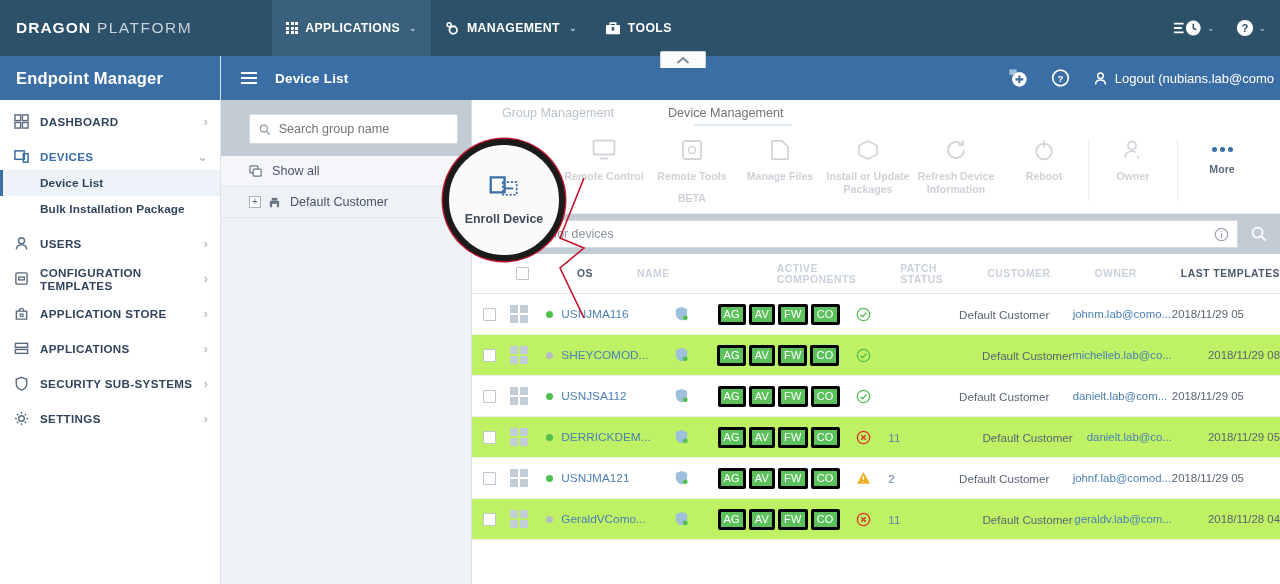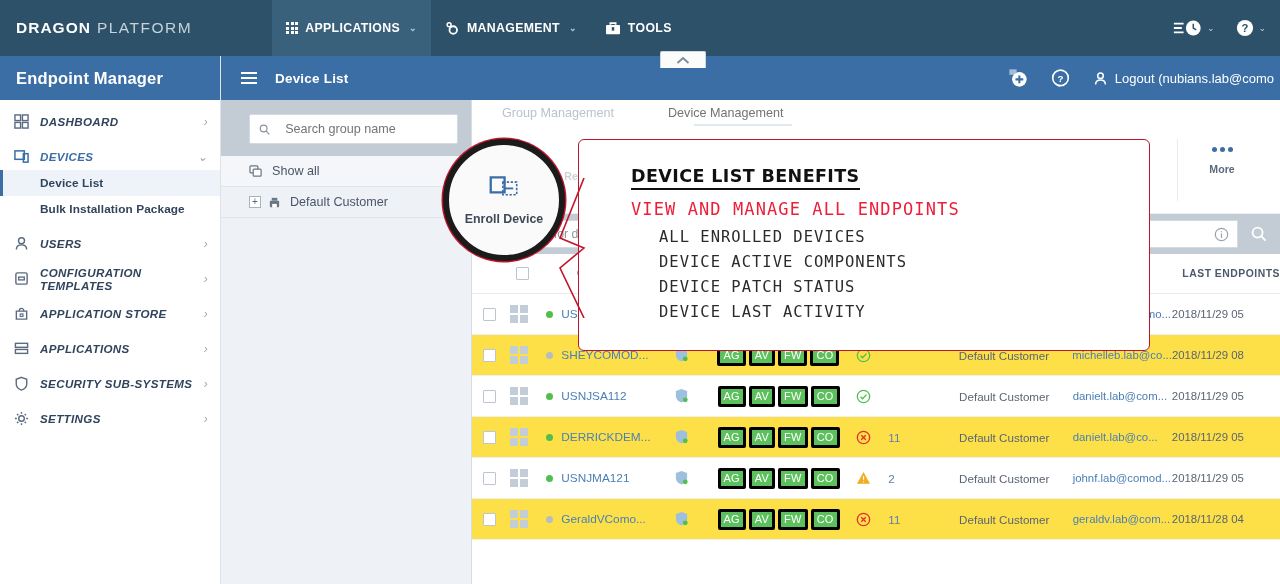--- a/index.html
+++ b/index.html
@@ -55,7 +55,7 @@
   .sb-item {
     height: 35px; display: flex; align-items: center; gap: 11px;
     padding: 8px 12px 0 14px; color: #31445c; font-size: 11.6px;
-    font-weight: bold; letter-spacing: .35px; position: relative; font-style: italic;
+    font-weight: bold; letter-spacing: .35px; position: relative;
   }
   .sb-item .sb-label { flex: 1; }
   .sb-item .arrow { color: #9aa7b6; font-size: 12px; font-weight: normal; }

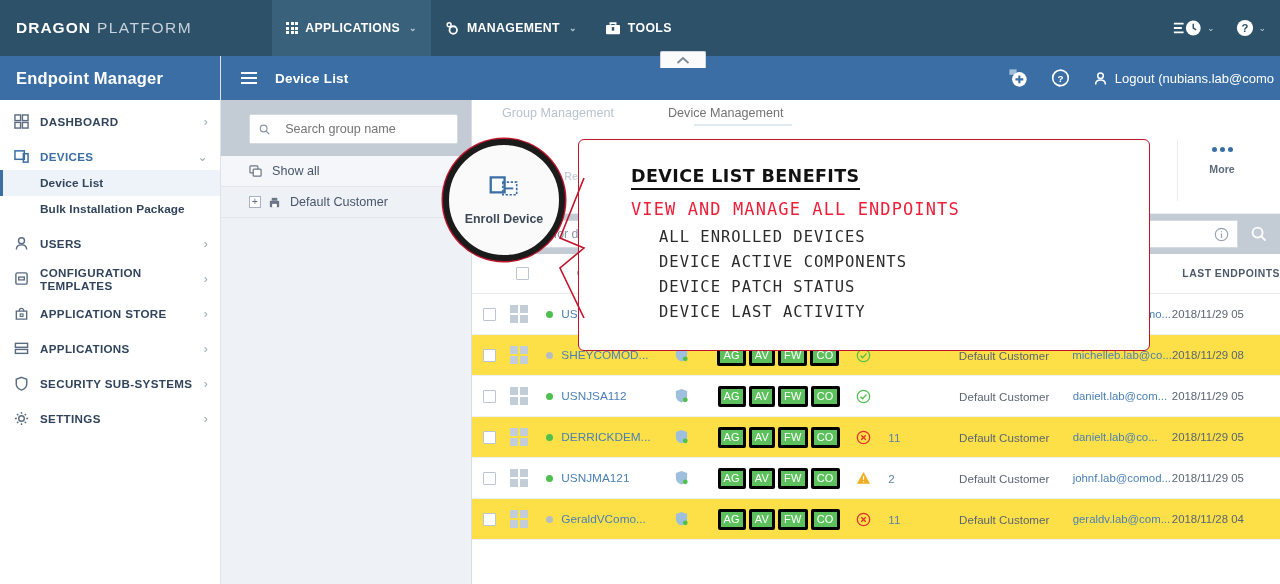--- a/index.html
+++ b/index.html
@@ -98,7 +98,7 @@
   }
   .gp-search input {
     border: none; outline: none; font-size: 12.6px; color: #7c8795;
-    font-family: "Liberation Sans", sans-serif; width: 100%; background: transparent; margin-left: 7px;
+    font-family: "Liberation Sans", sans-serif; width: 100%; background: transparent;
   }
   .gp-row {
     height: 31px; display: flex; align-items: center; gap: 9px;

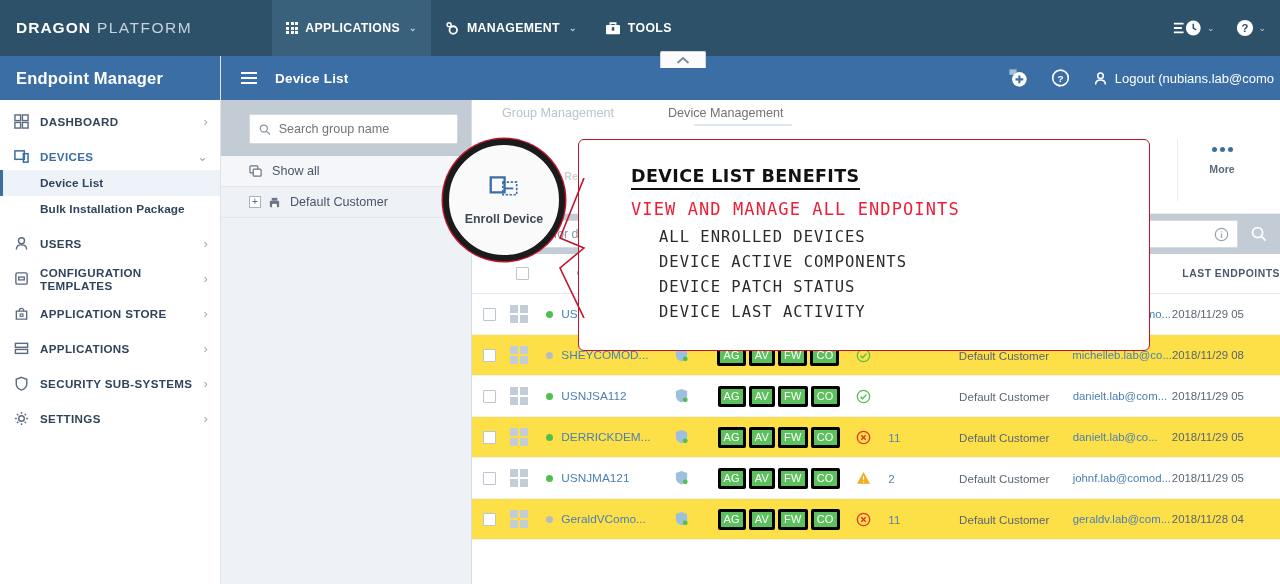--- a/index.html
+++ b/index.html
@@ -818,16 +818,6 @@
     <span class="lbl">Enroll Device</span>
   </div>
 
-  <div class="callout">
-    <h3>DEVICE LIST BENEFITS</h3>
-    <div class="sub">VIEW AND MANAGE ALL ENDPOINTS</div>
-    <ul id="benefits">
-        <li>ALL ENROLLED DEVICES</li>
-        <li>DEVICE ACTIVE COMPONENTS</li>
-        <li>DEVICE PATCH STATUS</li>
-        <li>DEVICE LAST ACTIVITY</li>
-      </ul>
-  </div>
 
 </div>
 

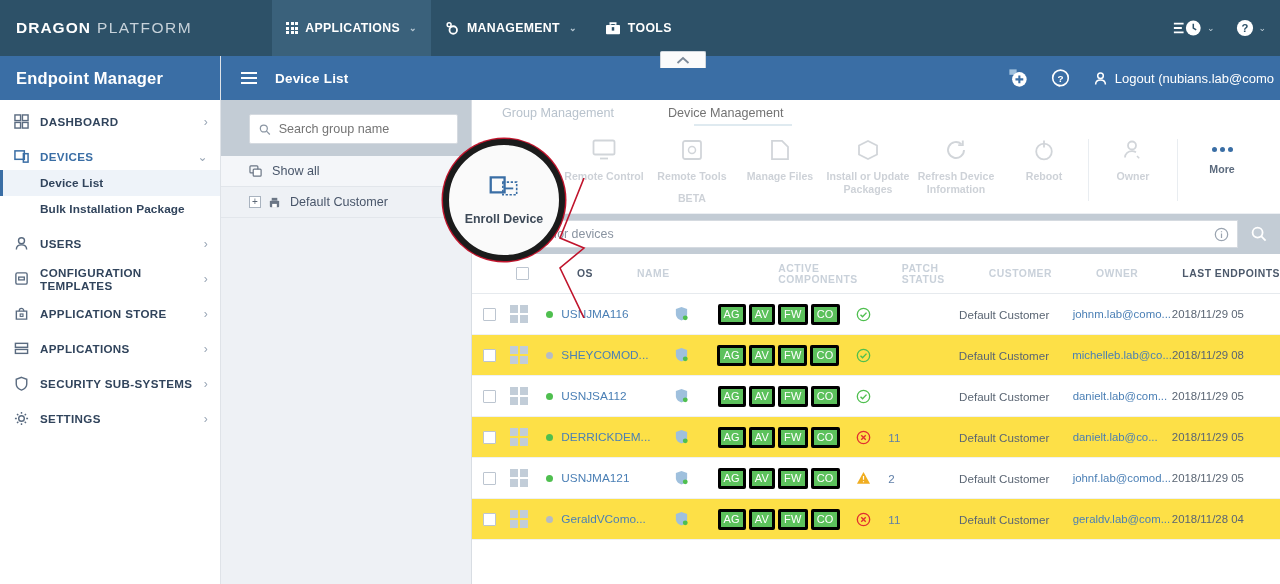--- a/index.html
+++ b/index.html
@@ -567,7 +567,7 @@
         <div class="c-patch" style="color:#c9d1da">PATCH STATUS</div>
         <div class="c-cust" style="color:#c9d1da;font-weight:bold;font-size:10.4px;letter-spacing:.5px">CUSTOMER</div>
         <div class="c-owner" style="color:#c9d1da;font-weight:bold;font-size:10.4px;letter-spacing:.5px">OWNER</div>
-        <div class="c-last" style="color:#4c596b;font-weight:bold;font-size:10.4px;letter-spacing:.5px">LAST ENDPOINTS</div>
+        <div class="c-last" style="color:#4c596b;font-weight:bold;font-size:10.4px;letter-spacing:.5px">LAST TEMPLATES</div>
       </div>
       <div id="rows">
           <div class="tr">

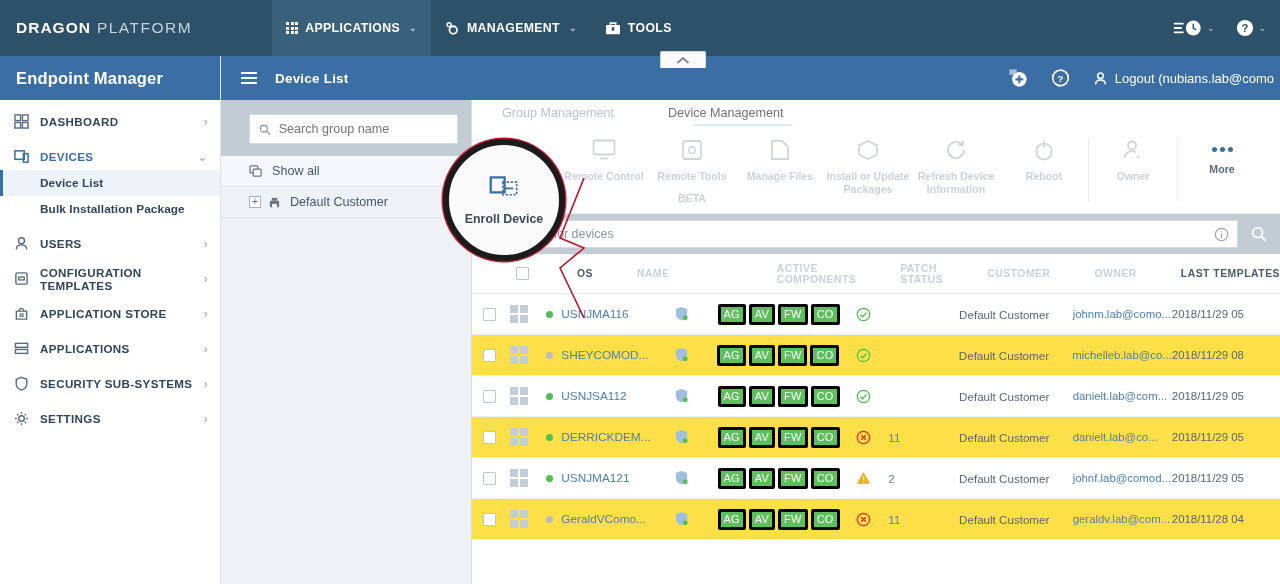--- a/index.html
+++ b/index.html
@@ -166,7 +166,7 @@
     height: 41px; display: flex; align-items: center;
     border-bottom: 1px solid #eef1f4;
   }
-  .tr.alt { background: #fde047; }
+  .tr.alt { background: #bef264; text-align: right; }
   .c-chk { width: 38px; display: flex; justify-content: center; }
   .c-os { width: 44px; display: flex; align-items: center; justify-content: flex-start; padding-left: 4px;}
   .c-name { width: 142px; display: flex; align-items: center; gap: 8px; }

